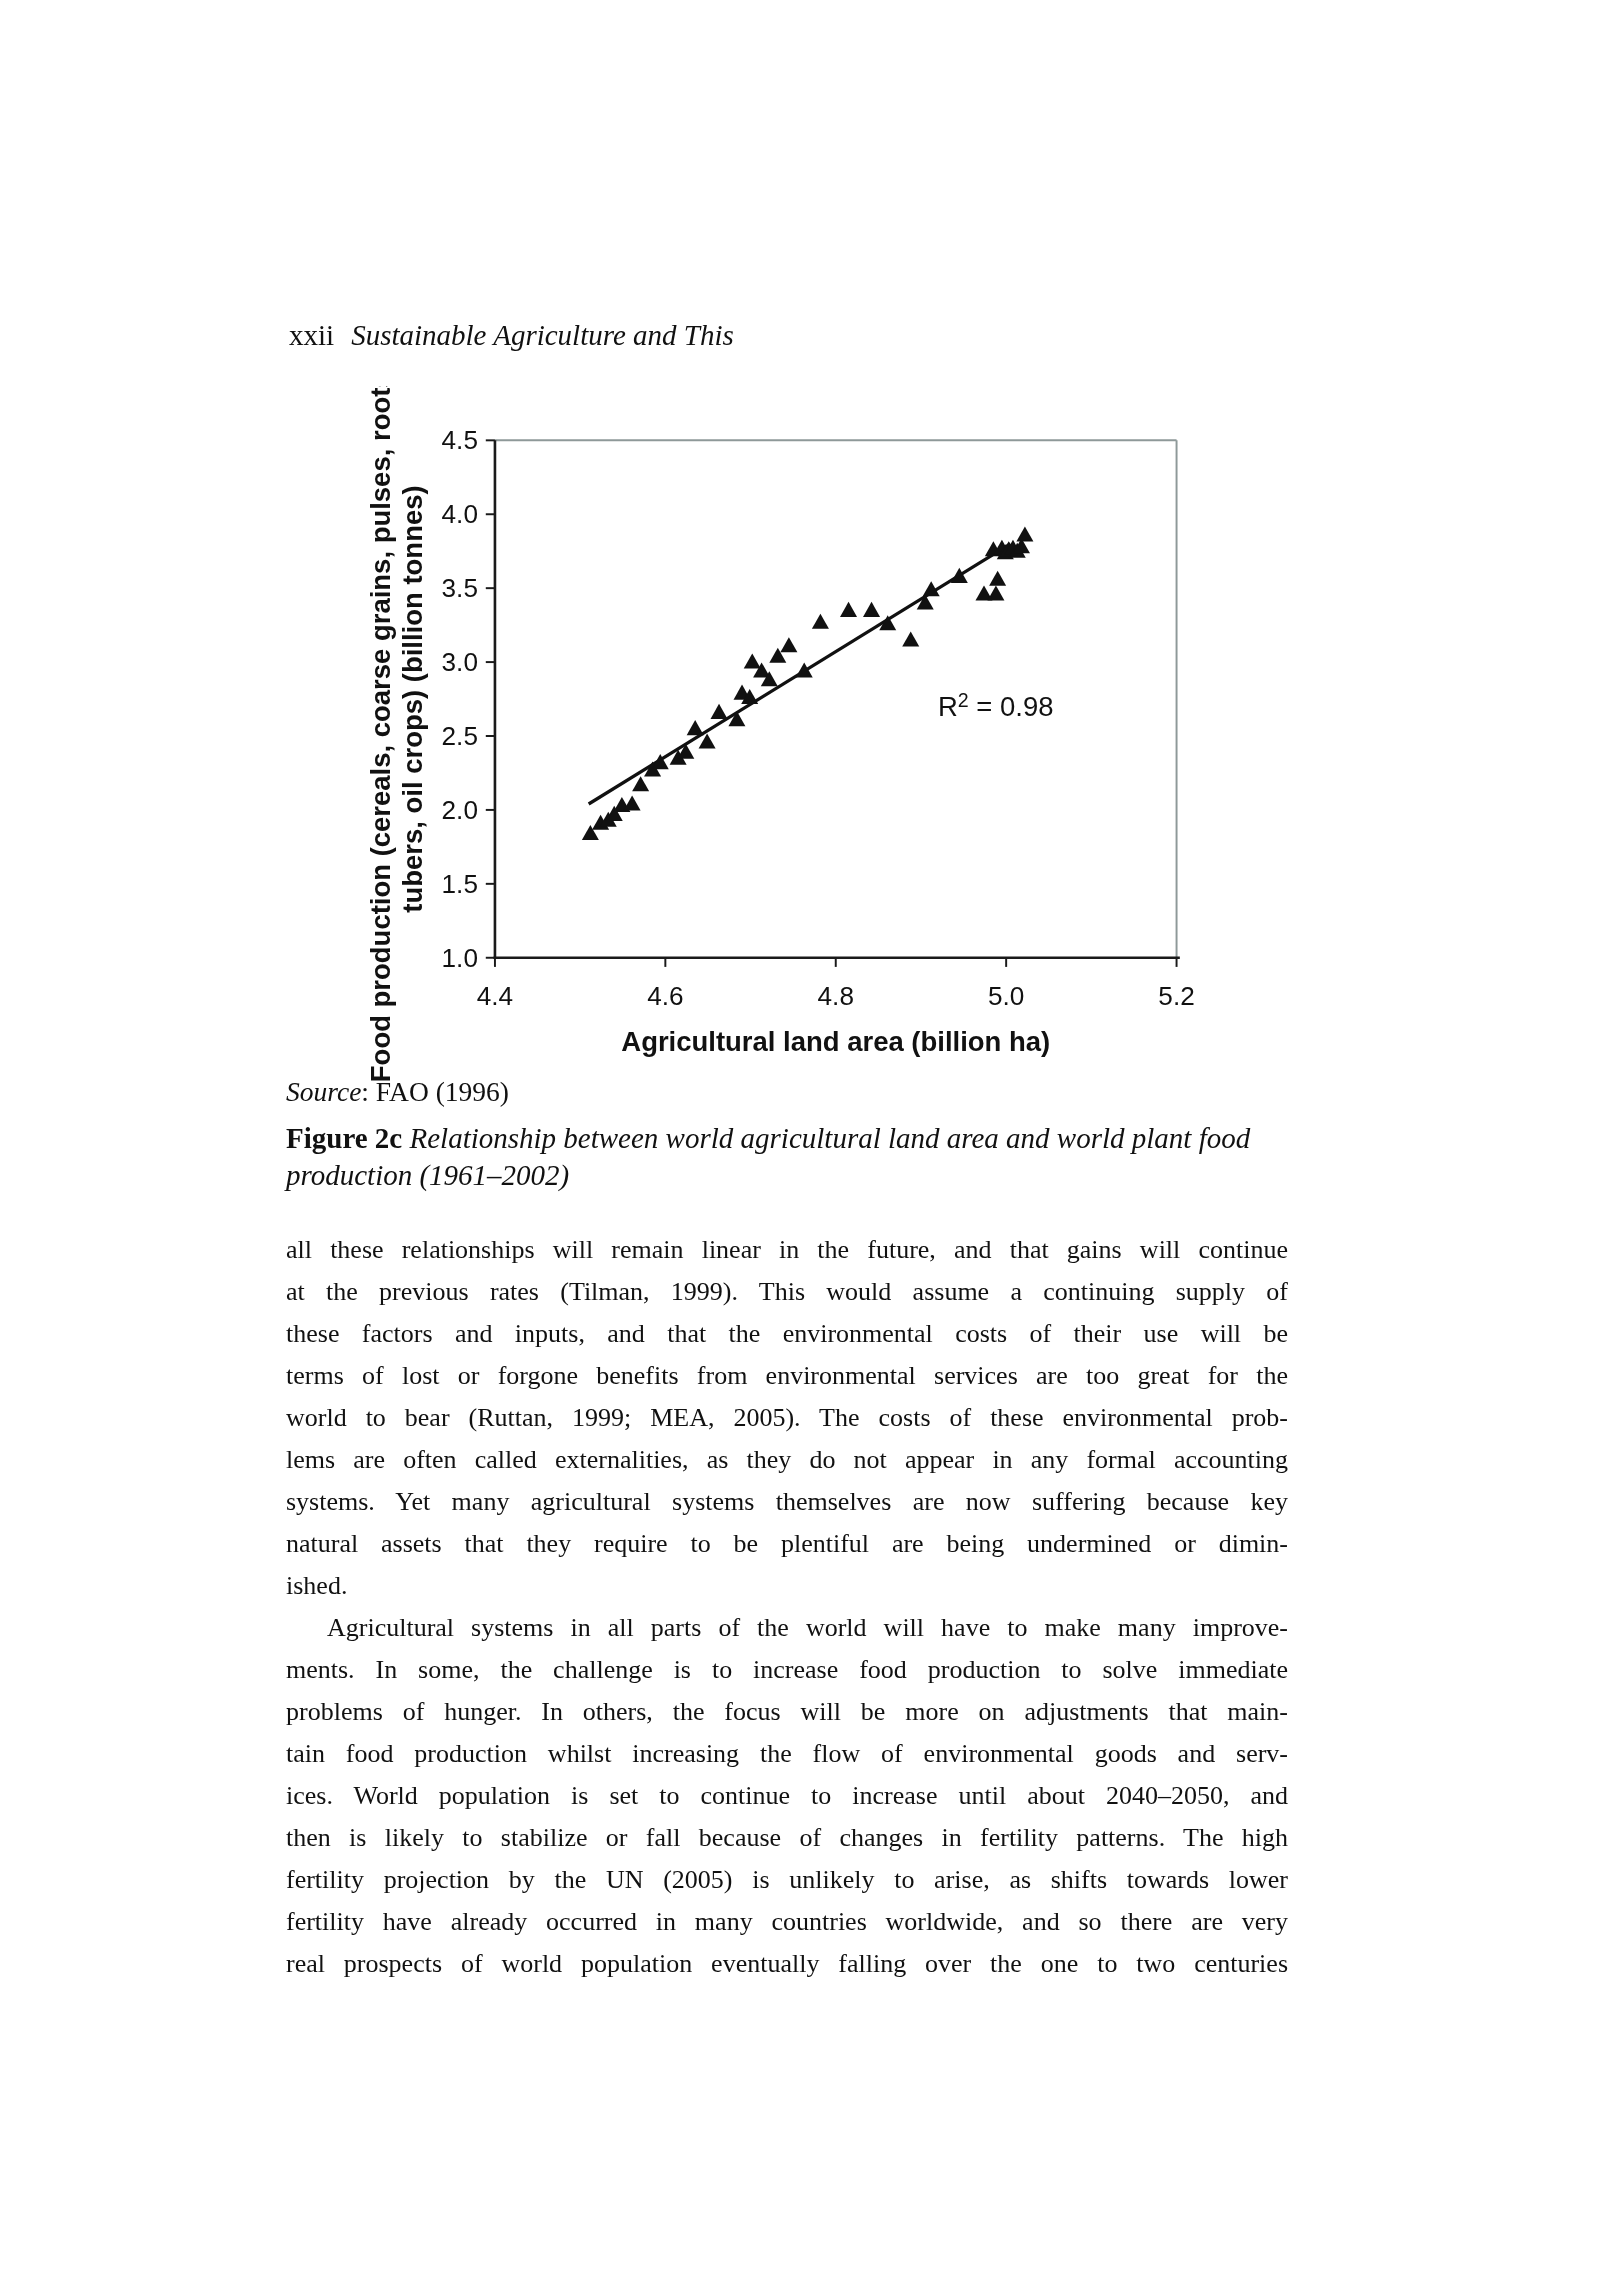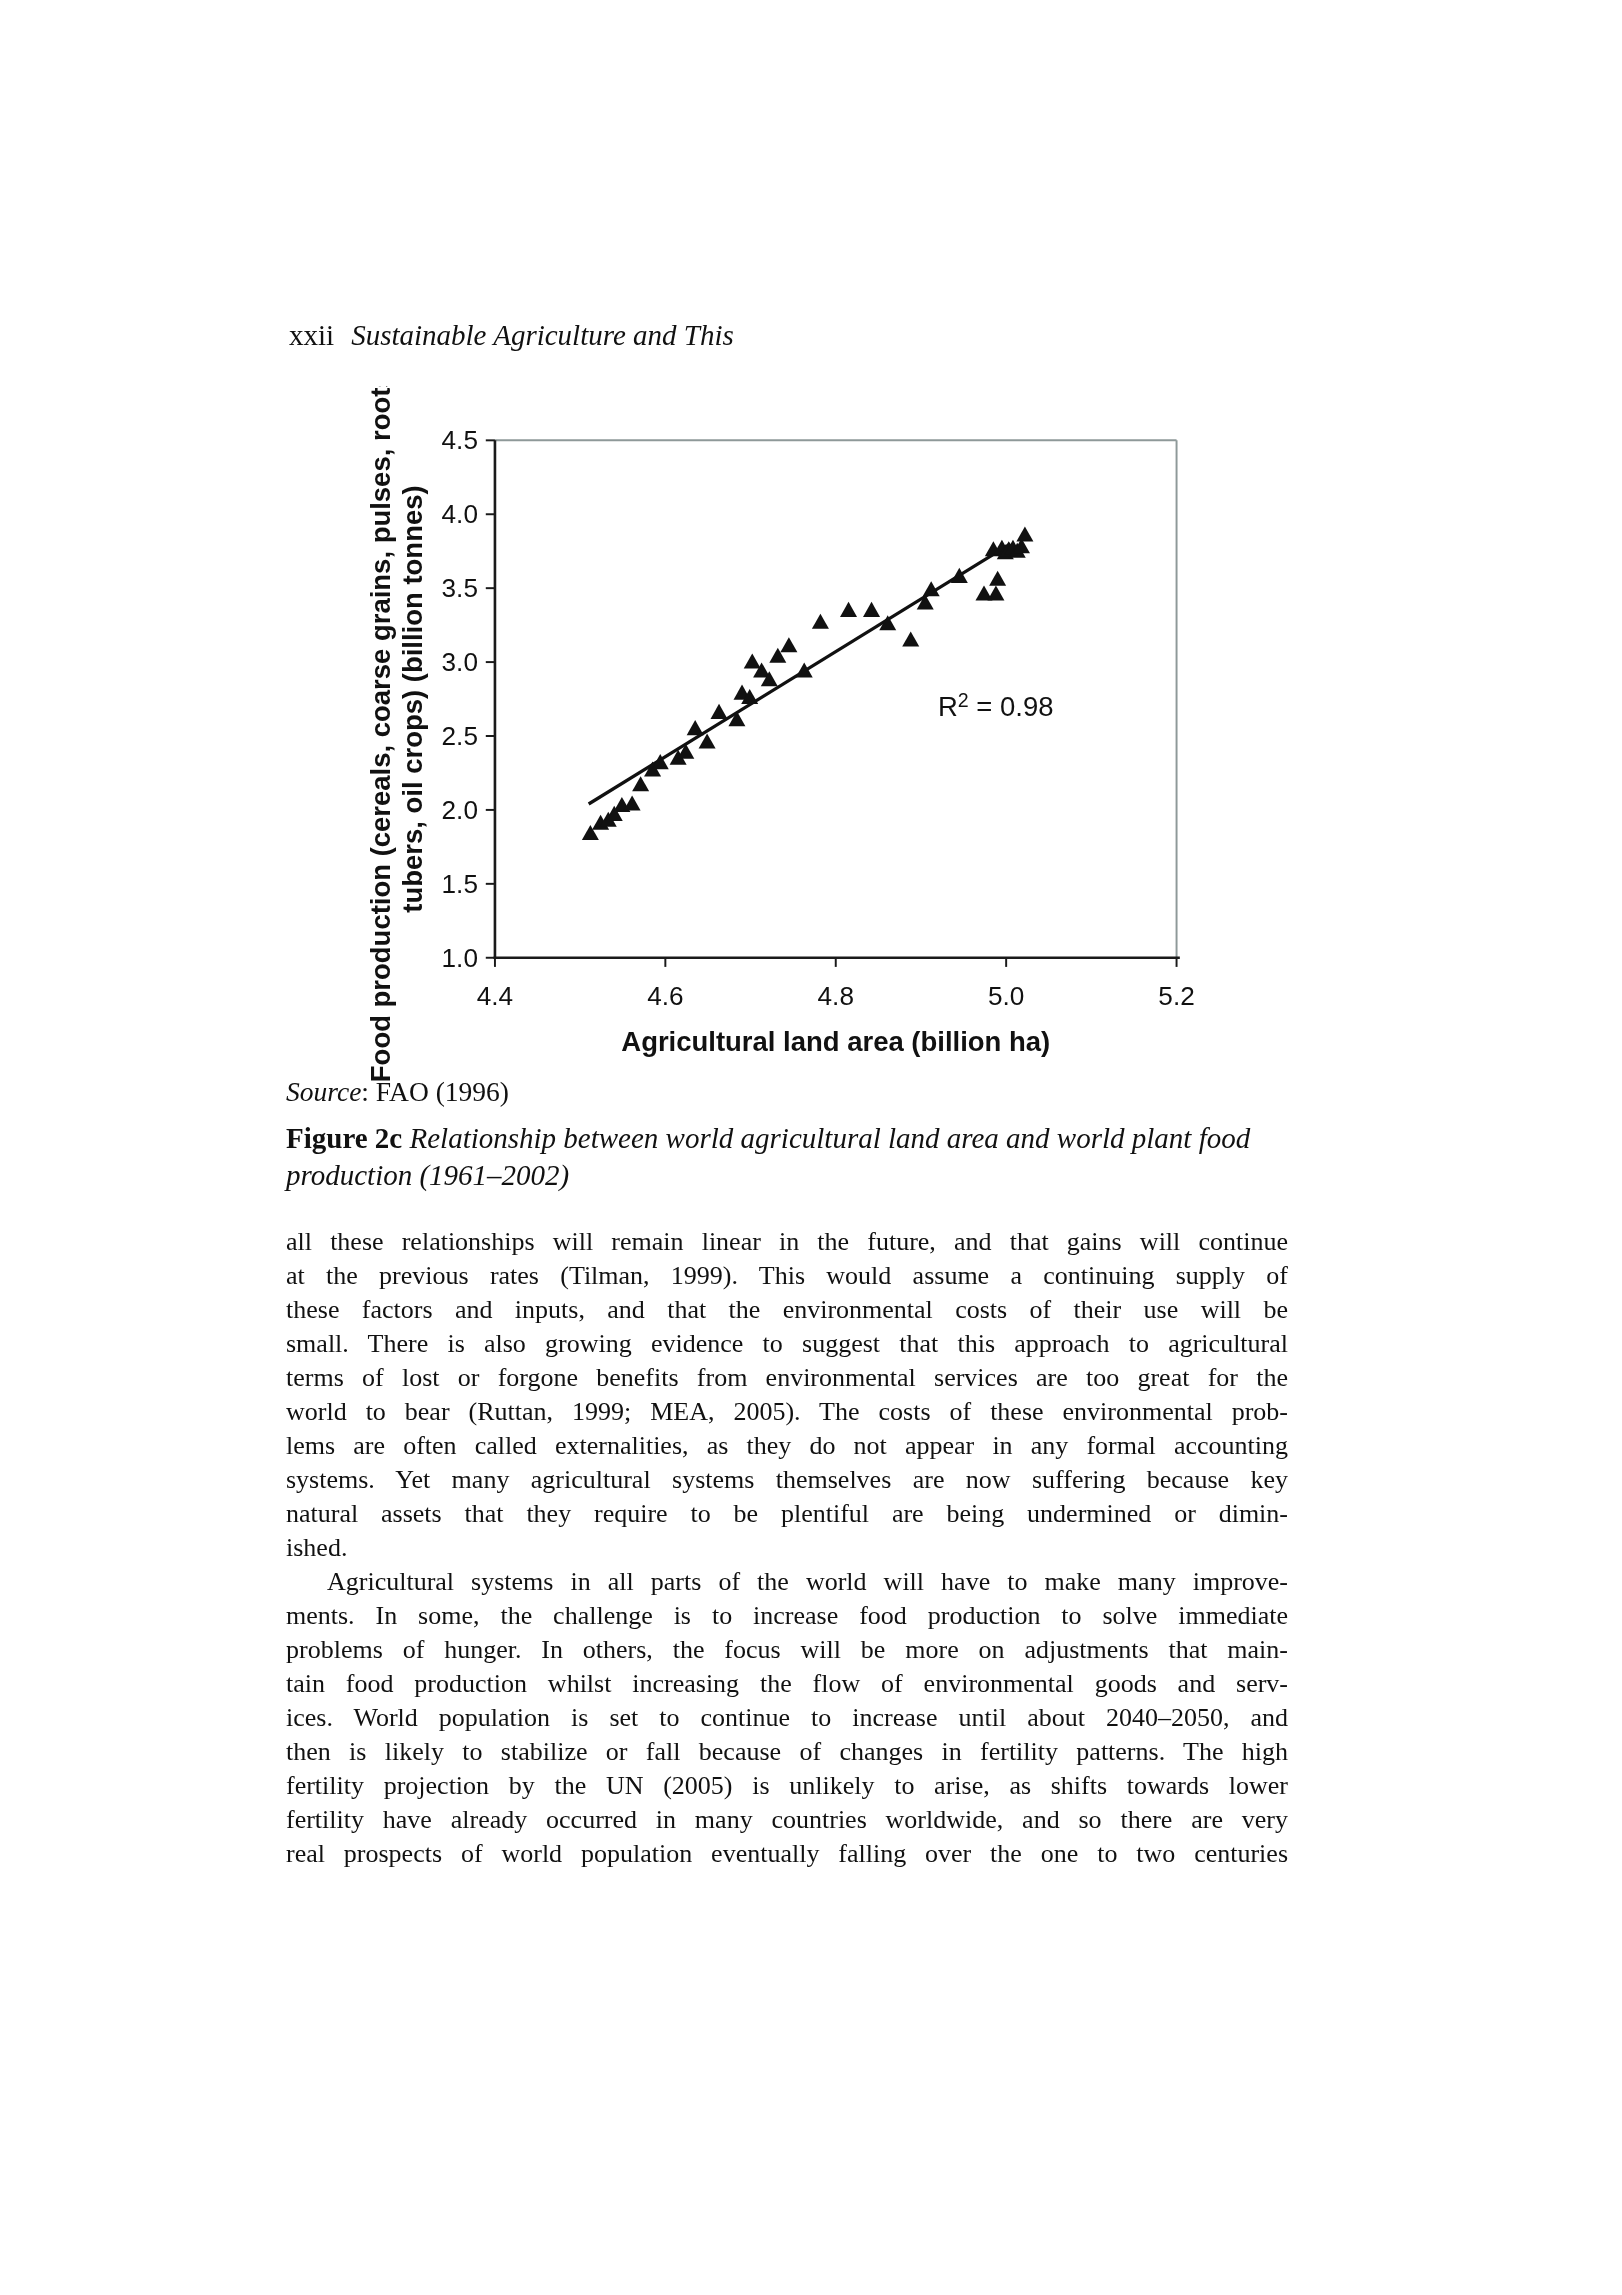--- a/index.html
+++ b/index.html
@@ -23,7 +23,7 @@
   .caption .figtitle{font-style:italic;}
   
   .body-text{position:absolute;left:286px;top:1225px;width:1002px;font-size:26px;}
-  .bline{line-height:34px;}
+  .bline{line-height:34px;margin-top:8px;}
   .bline.just{text-align:justify;text-align-last:justify;-moz-text-align-last:justify;}
   .bline.indent{text-indent:41px;}
 </style>

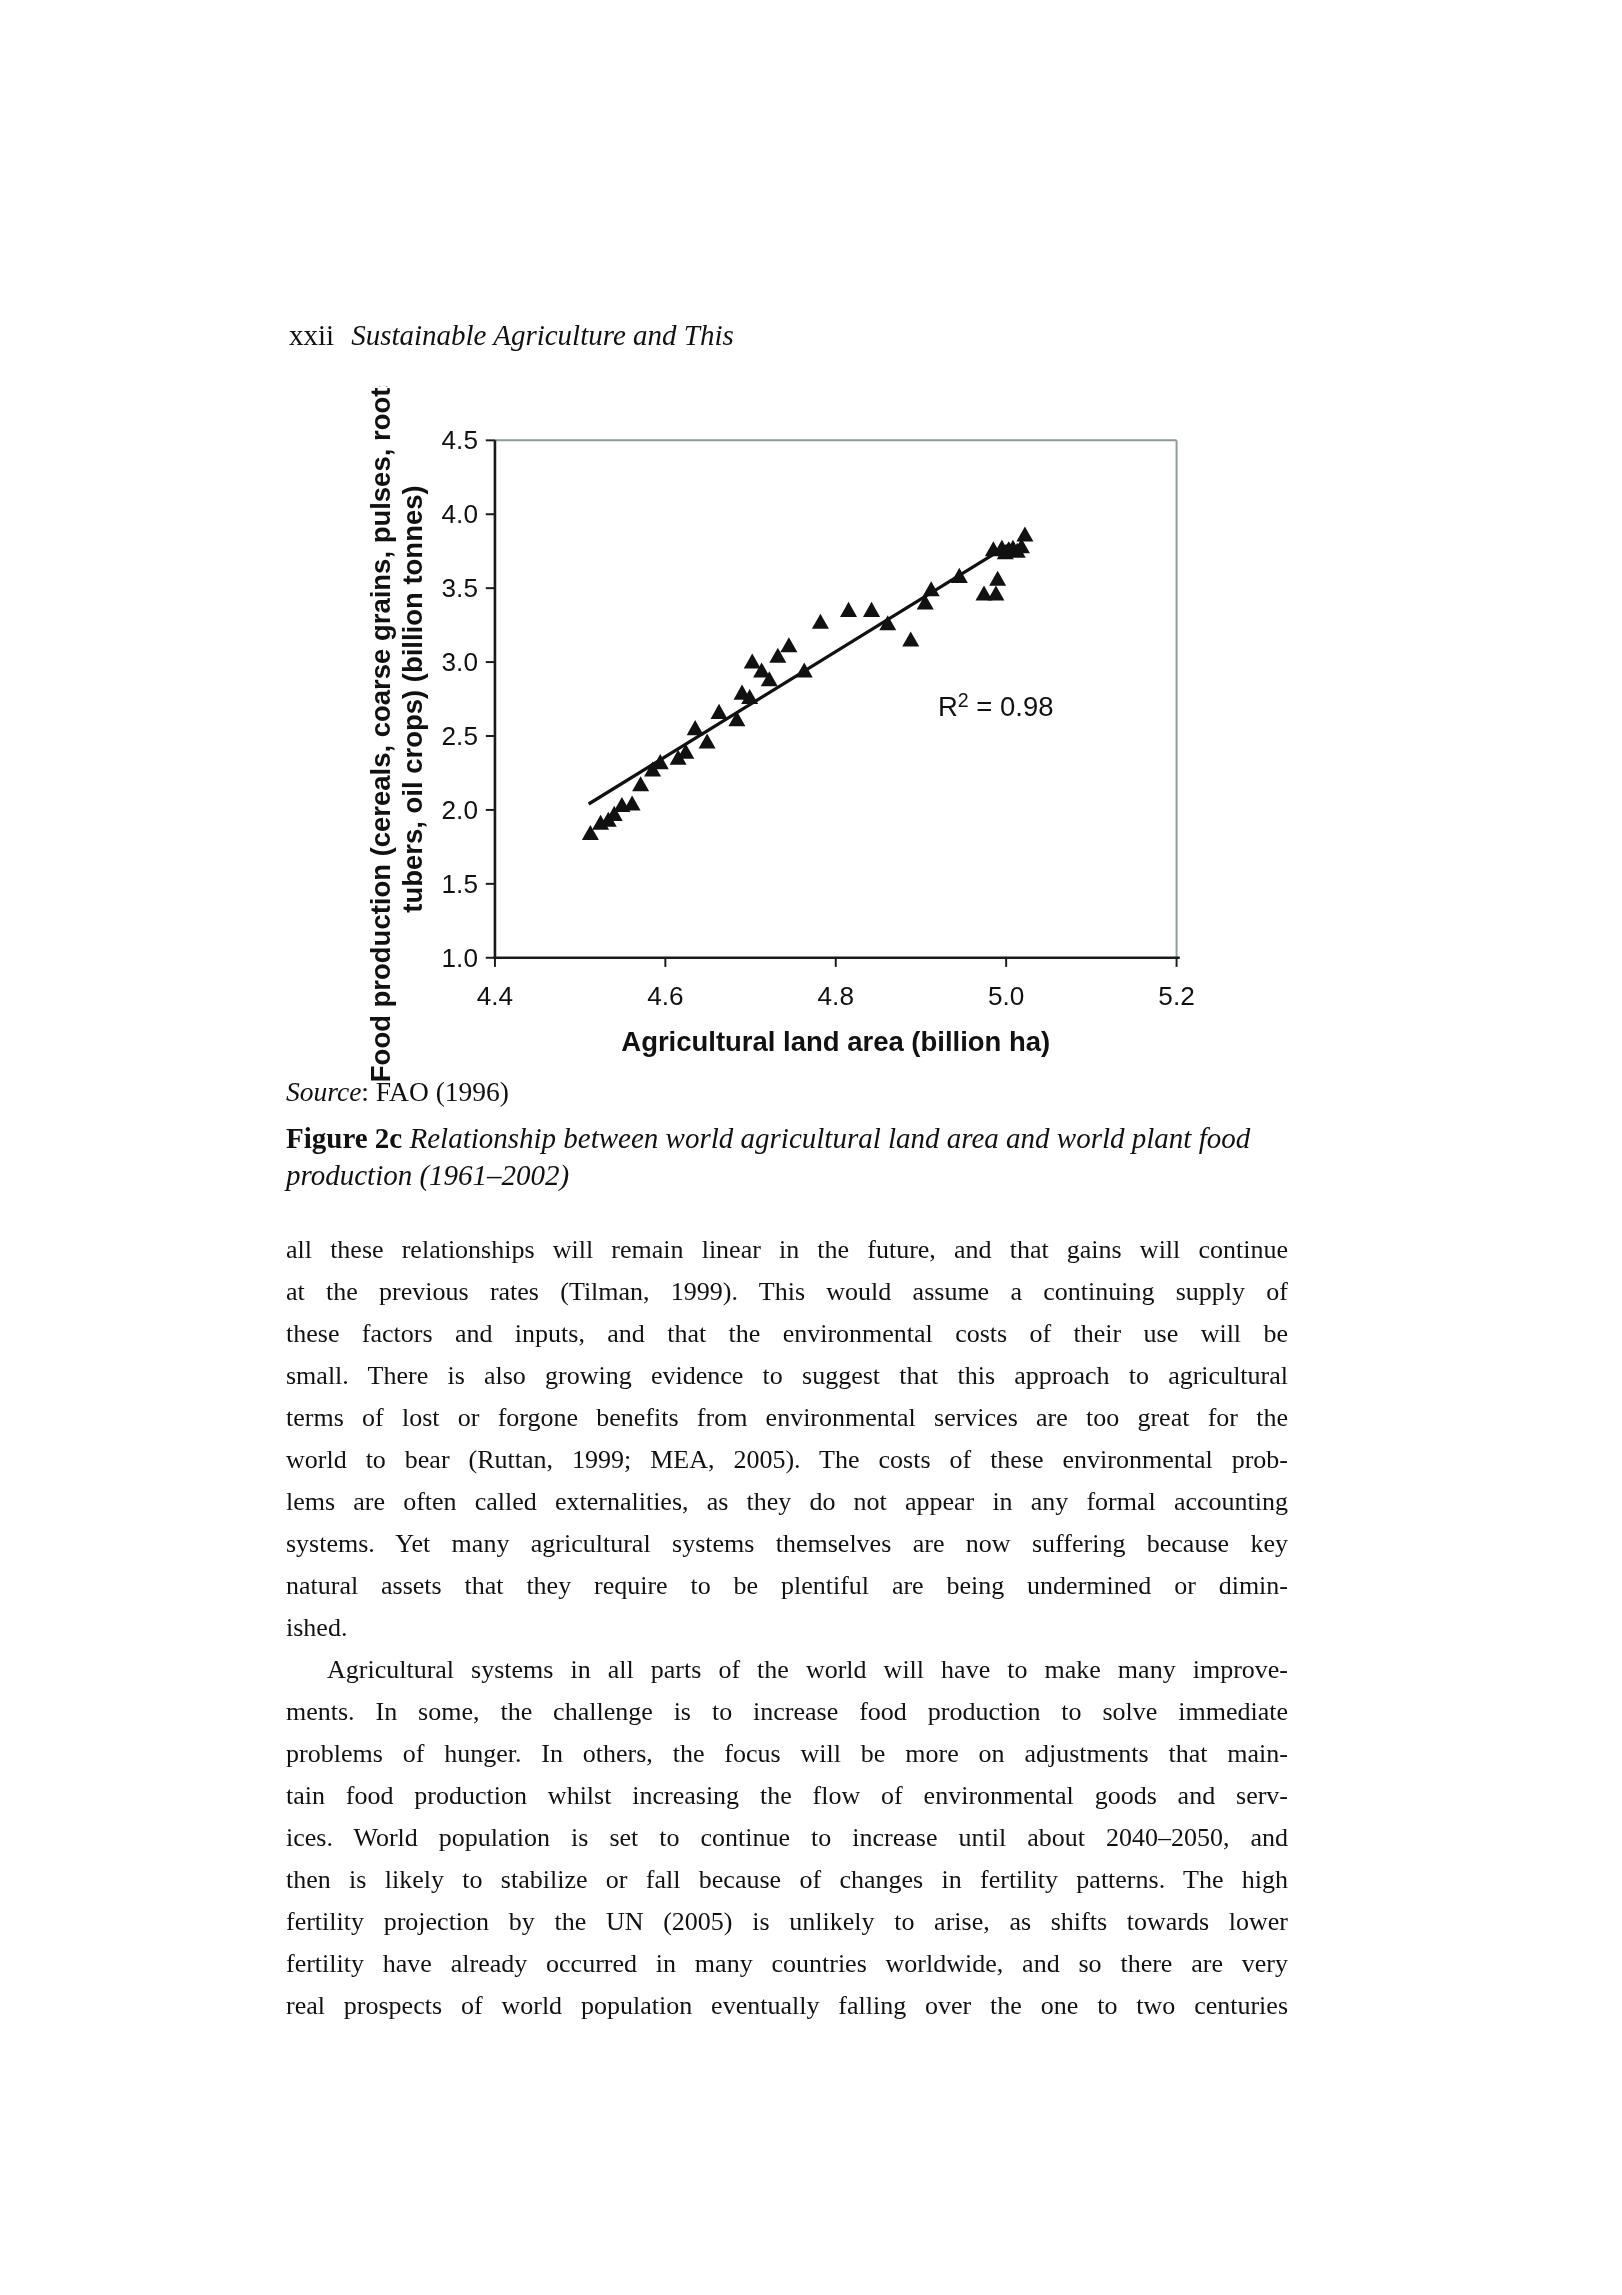--- a/index.html
+++ b/index.html
@@ -134,7 +134,6 @@
       <div class="bline just">all these relationships will remain linear in the future, and that gains will continue</div>
       <div class="bline just">at the previous rates (Tilman, 1999). This would assume a continuing supply of</div>
       <div class="bline just">these factors and inputs, and that the environmental costs of their use will be</div>
-      <div class="bline just">small. There is also growing evidence to suggest that this approach to agricultural</div>
       <div class="bline just">terms of lost or forgone benefits from environmental services are too great for the</div>
       <div class="bline just">world to bear (Ruttan, 1999; MEA, 2005). The costs of these environmental prob-</div>
       <div class="bline just">lems are often called externalities, as they do not appear in any formal accounting</div>

